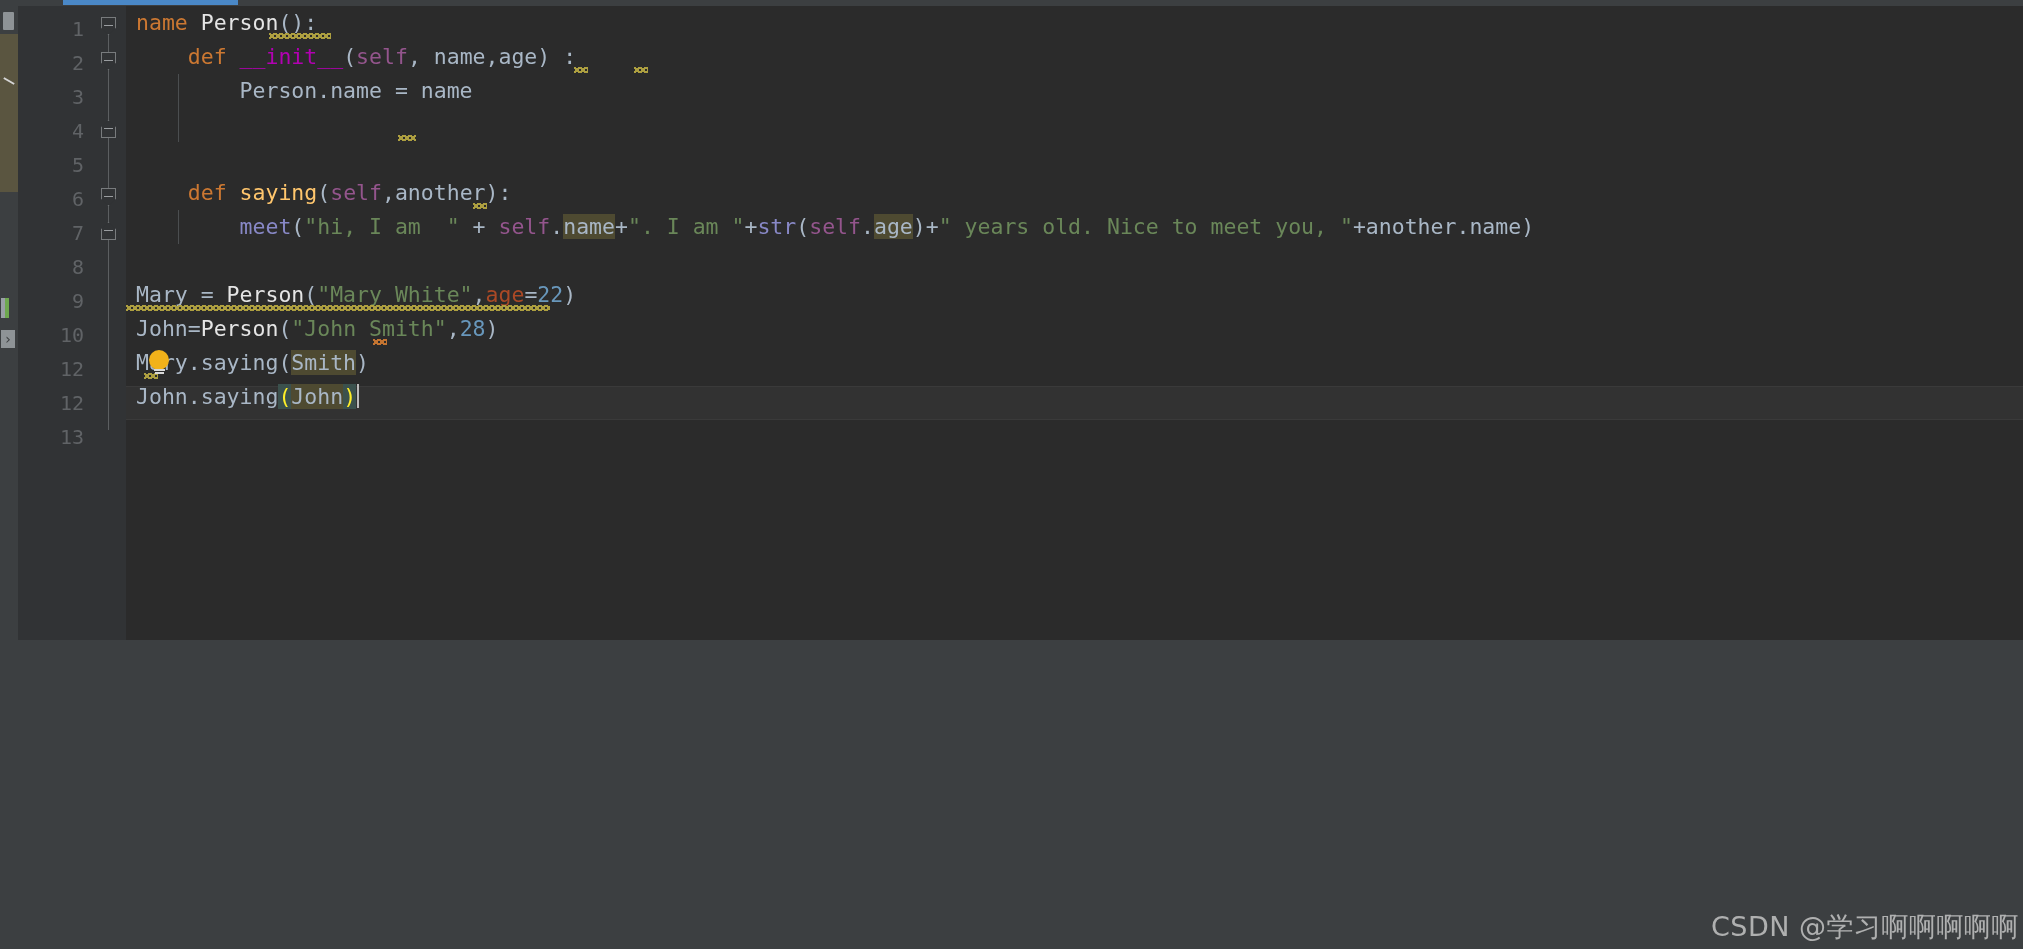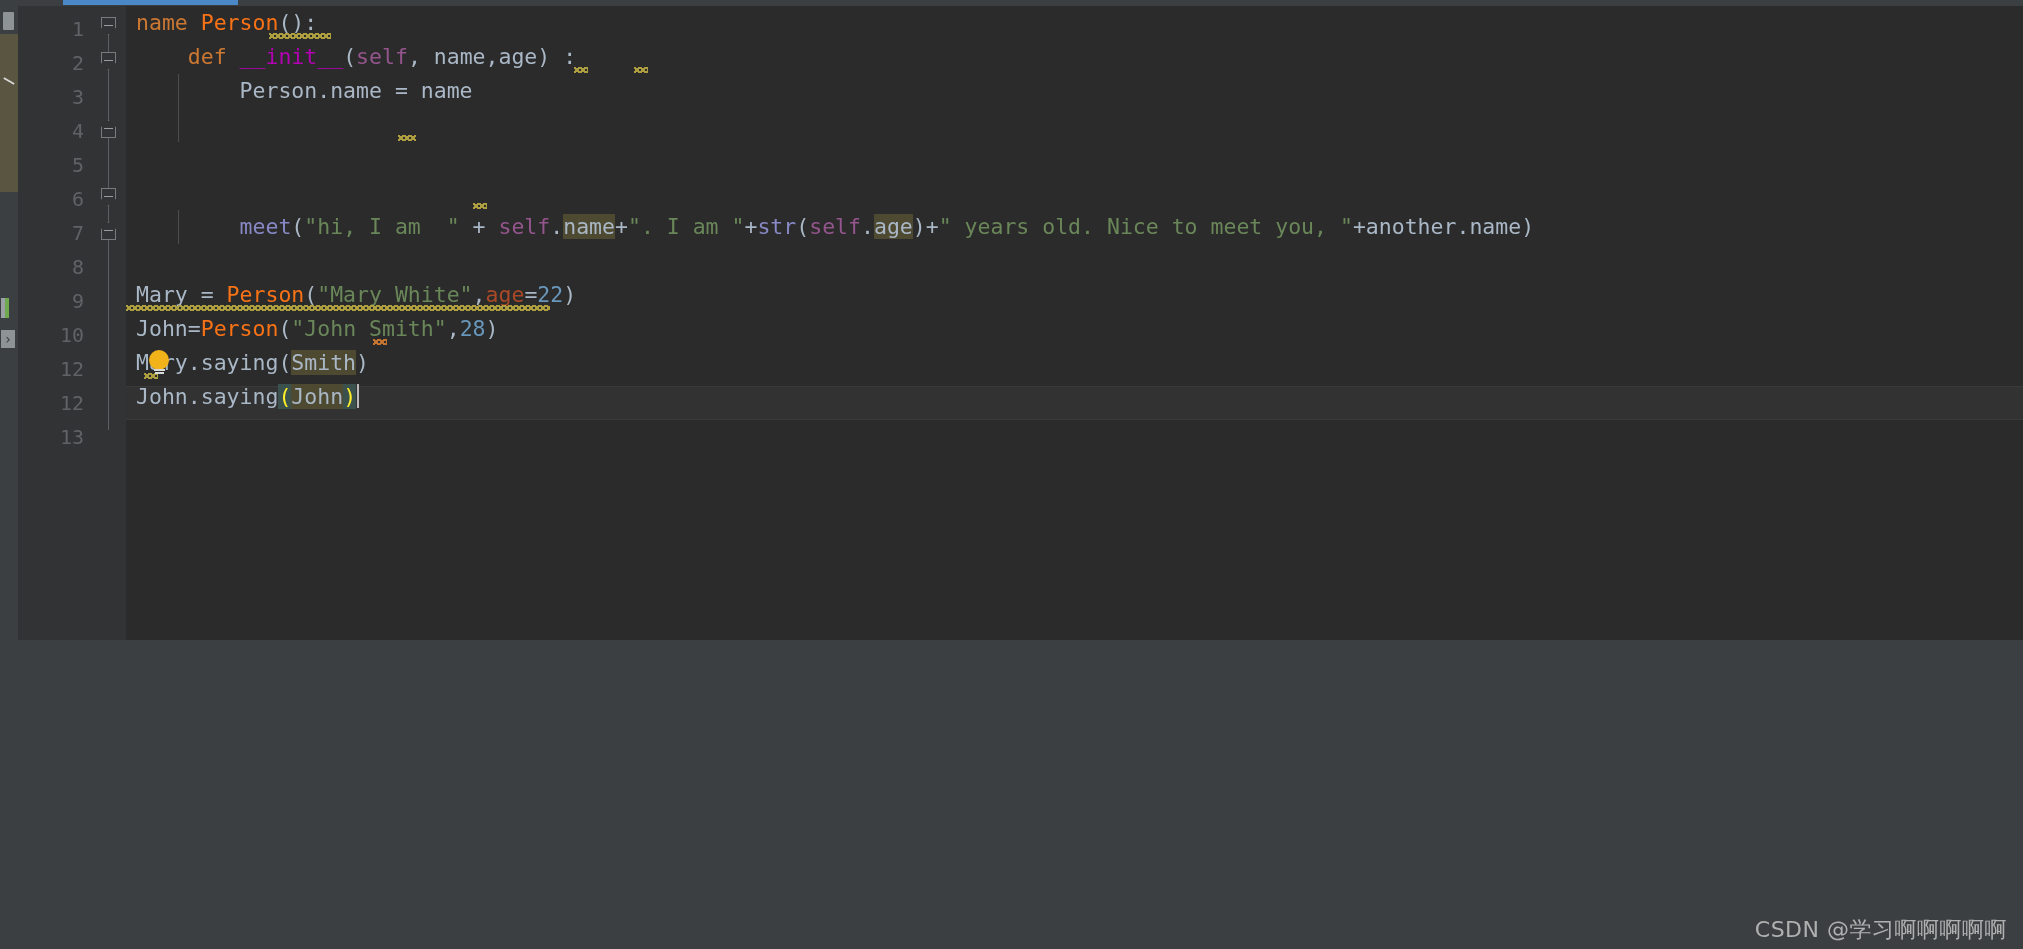--- a/index.html
+++ b/index.html
@@ -47,7 +47,7 @@
   
   .kw{color:#cc7832;}
   .fn{color:#ffc66d;}
-  .cls{color:#f97316;}
+  .cls{color:#e5e5e5;}
   .mag{color:#b200b2;}
   .self{color:#94558d;}
   .str{color:#6a8759;}

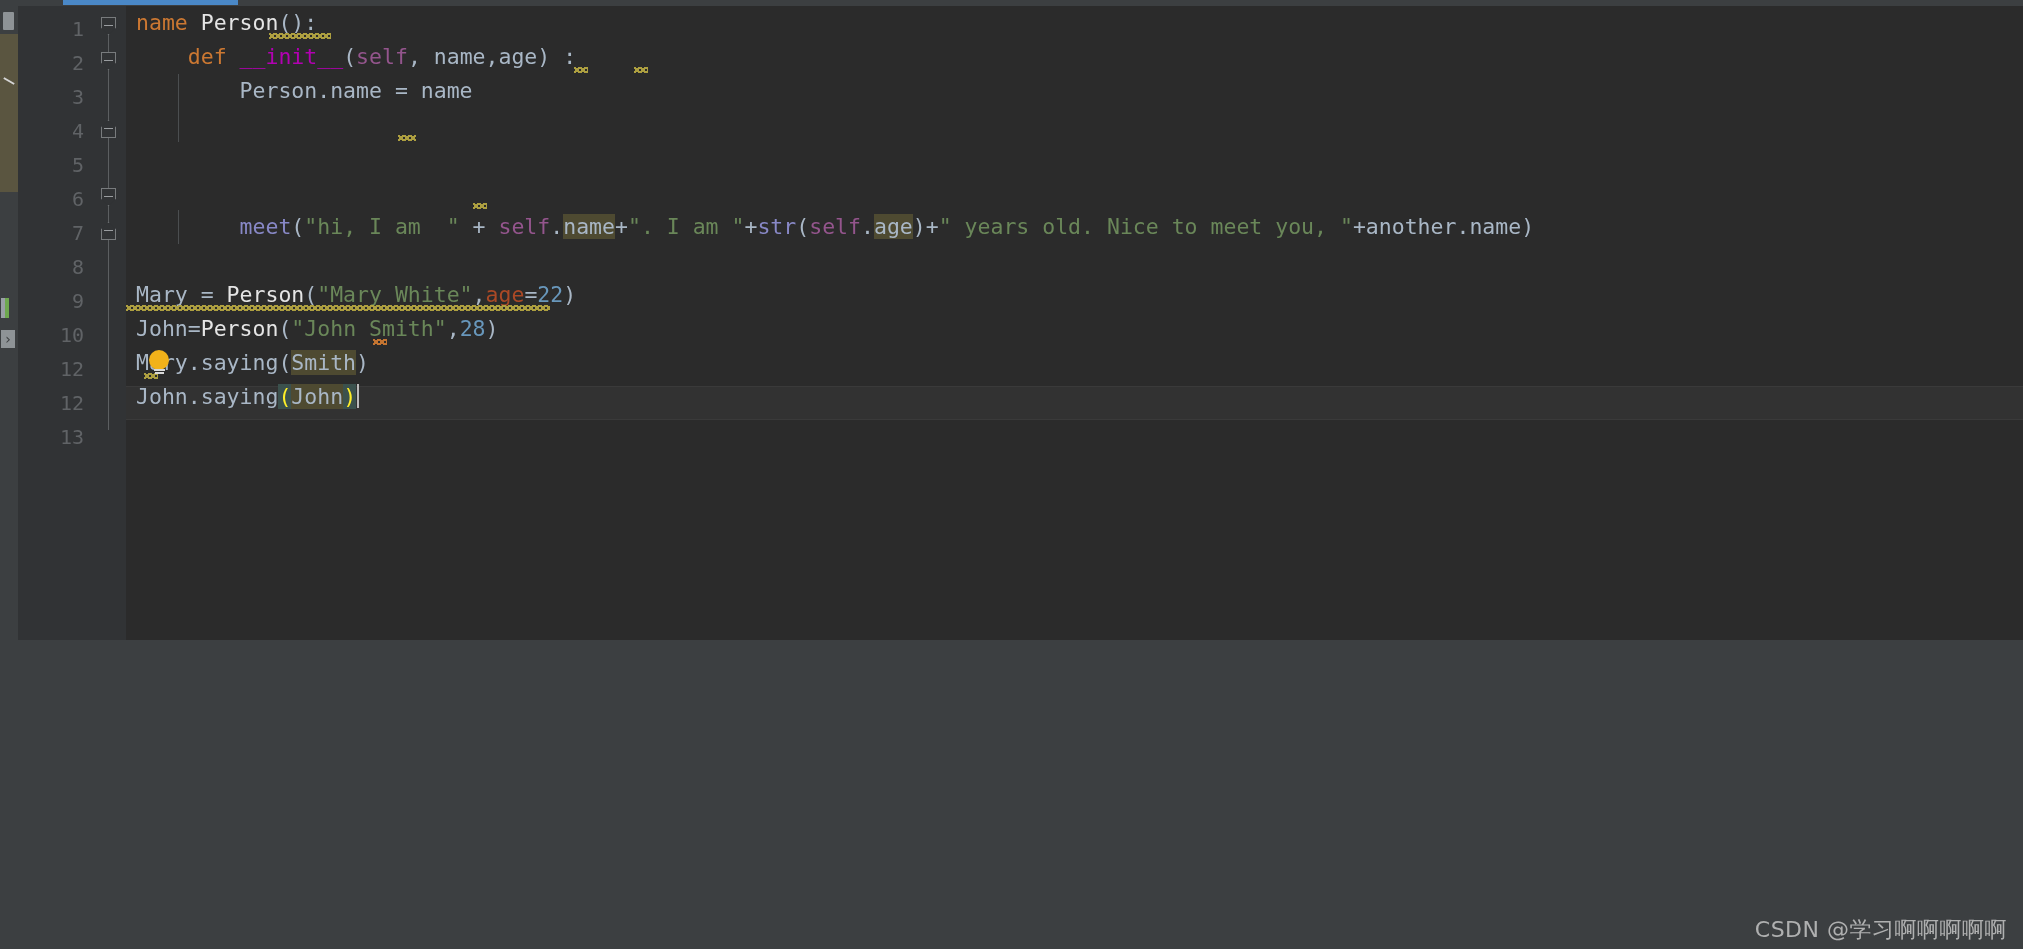--- a/index.html
+++ b/index.html
@@ -156,6 +156,7 @@
       <div class="cl" style="top:68px">        Person.name = name</div>
       <div class="cl" style="top:34px">    <span class="kw">def</span> <span class="mag">__init__</span>(<span class="self">self</span>, name,age) :</div>
       <div class="cl" style="top:136px"> </div>
+      <div class="cl" style="top:170px">    <span class="kw">def</span> <span class="fn">saying</span>(<span class="self">self</span>,another):</div>
       <div class="cl" style="top:204px">        <span class="builtin">meet</span>(<span class="str">"hi, I am  "</span> + <span class="self">self</span>.<span class="hl-ident">name</span>+<span class="str">". I am "</span>+<span class="builtin">str</span>(<span class="self">self</span>.<span class="hl-ident">age</span>)+<span class="str">" years old. Nice to meet you, "</span>+another.name)</div>
       <div class="cl" style="top:238px"> </div>
       <div class="cl" style="top:272px">Mary = <span class="cls">Person</span>(<span class="str">"Mary White"</span>,<span class="kwarg">age</span>=<span class="num">22</span>)</div>

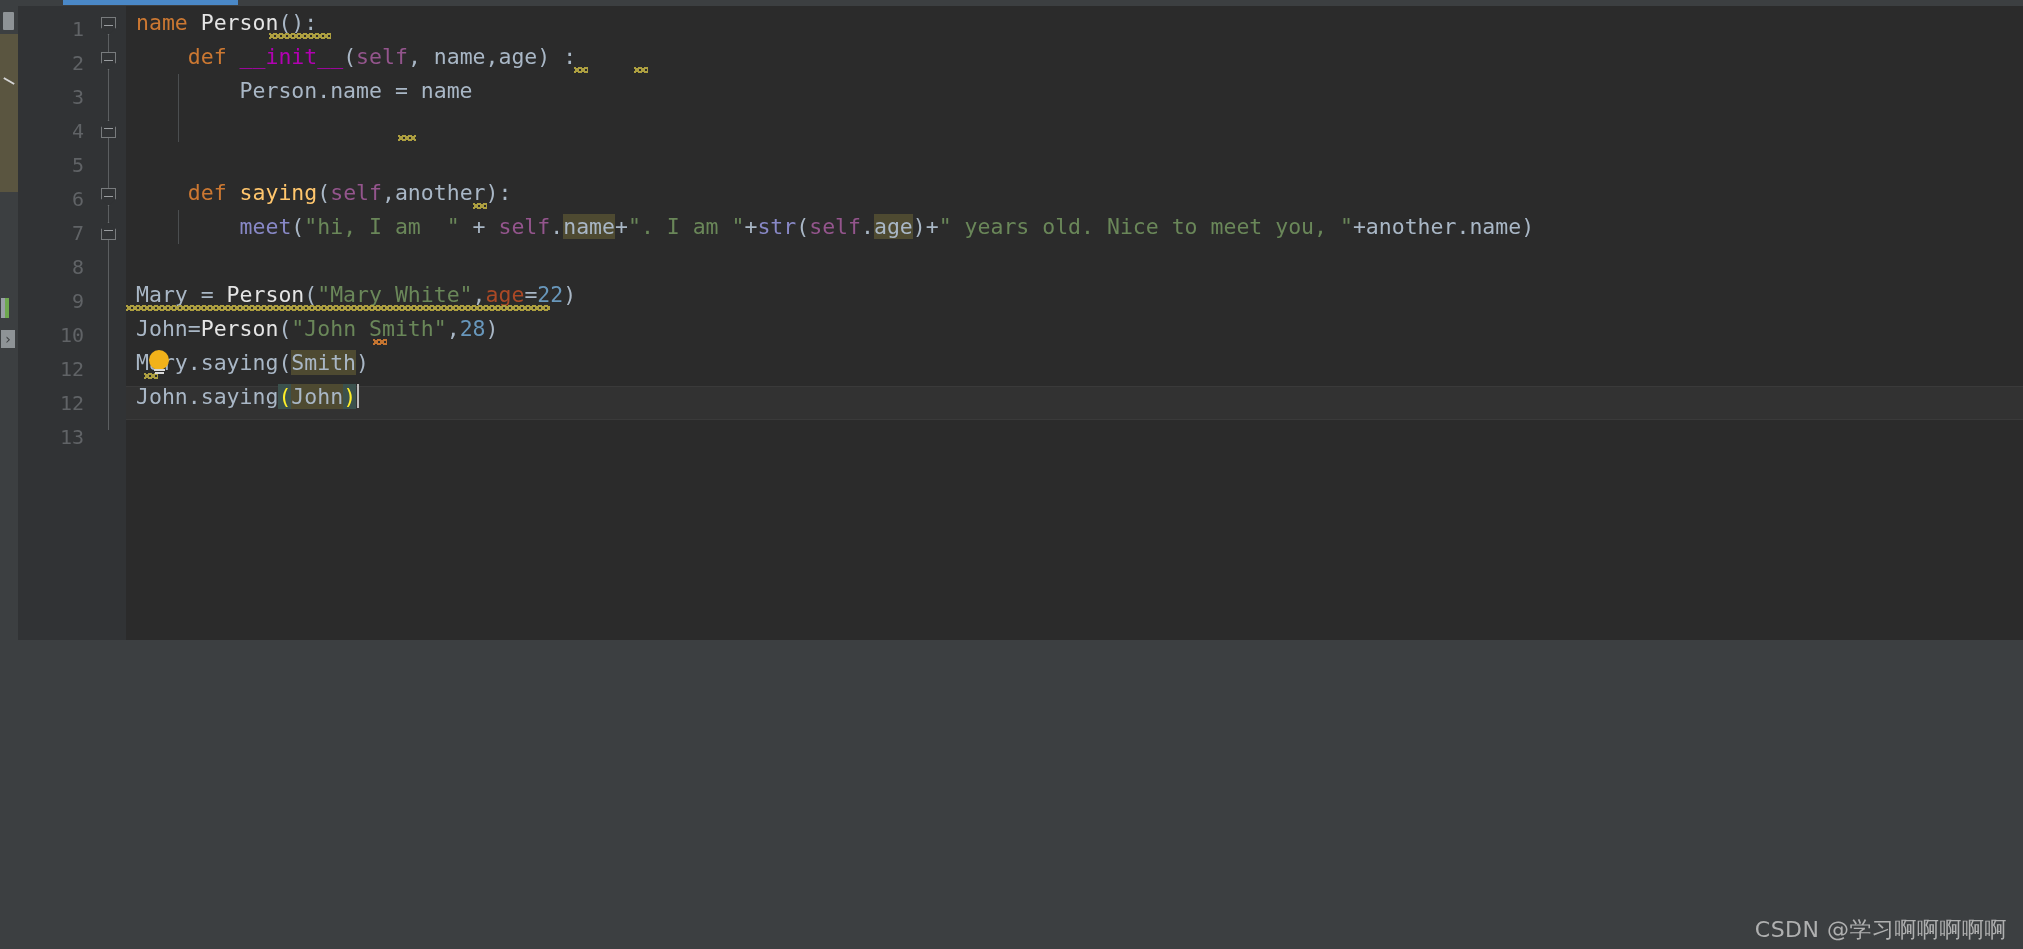--- a/index.html
+++ b/index.html
@@ -82,7 +82,7 @@
 
   .divider-h{position:absolute;left:0;top:640px;width:2023px;height:1px;background:#2b2b2b;}
 
-  .watermark{position:absolute;right:16px;bottom:4px;color:#c9c9c9;font-size:22px;opacity:.82;
+  .watermark{position:absolute;right:4px;bottom:4px;color:#c9c9c9;font-size:27px;opacity:.82;
     font-family:"DejaVu Sans","Liberation Sans",sans-serif;letter-spacing:.5px;}
 </style>
 </head>

